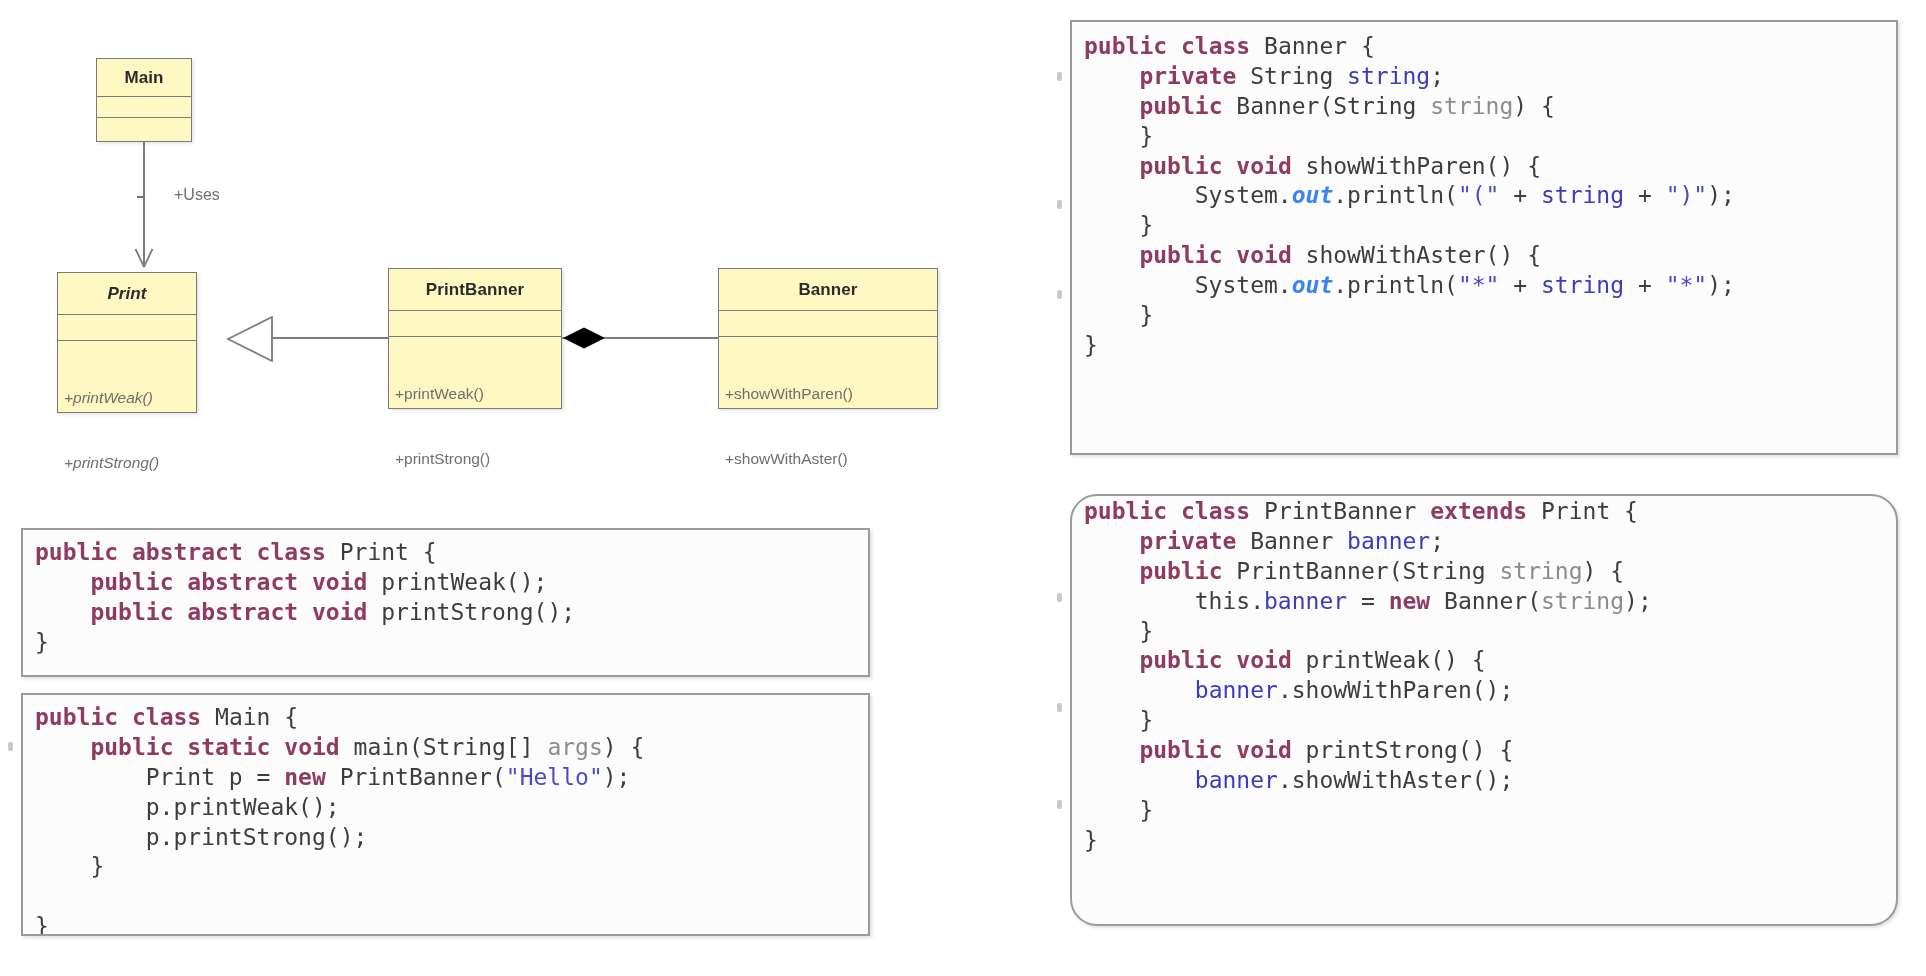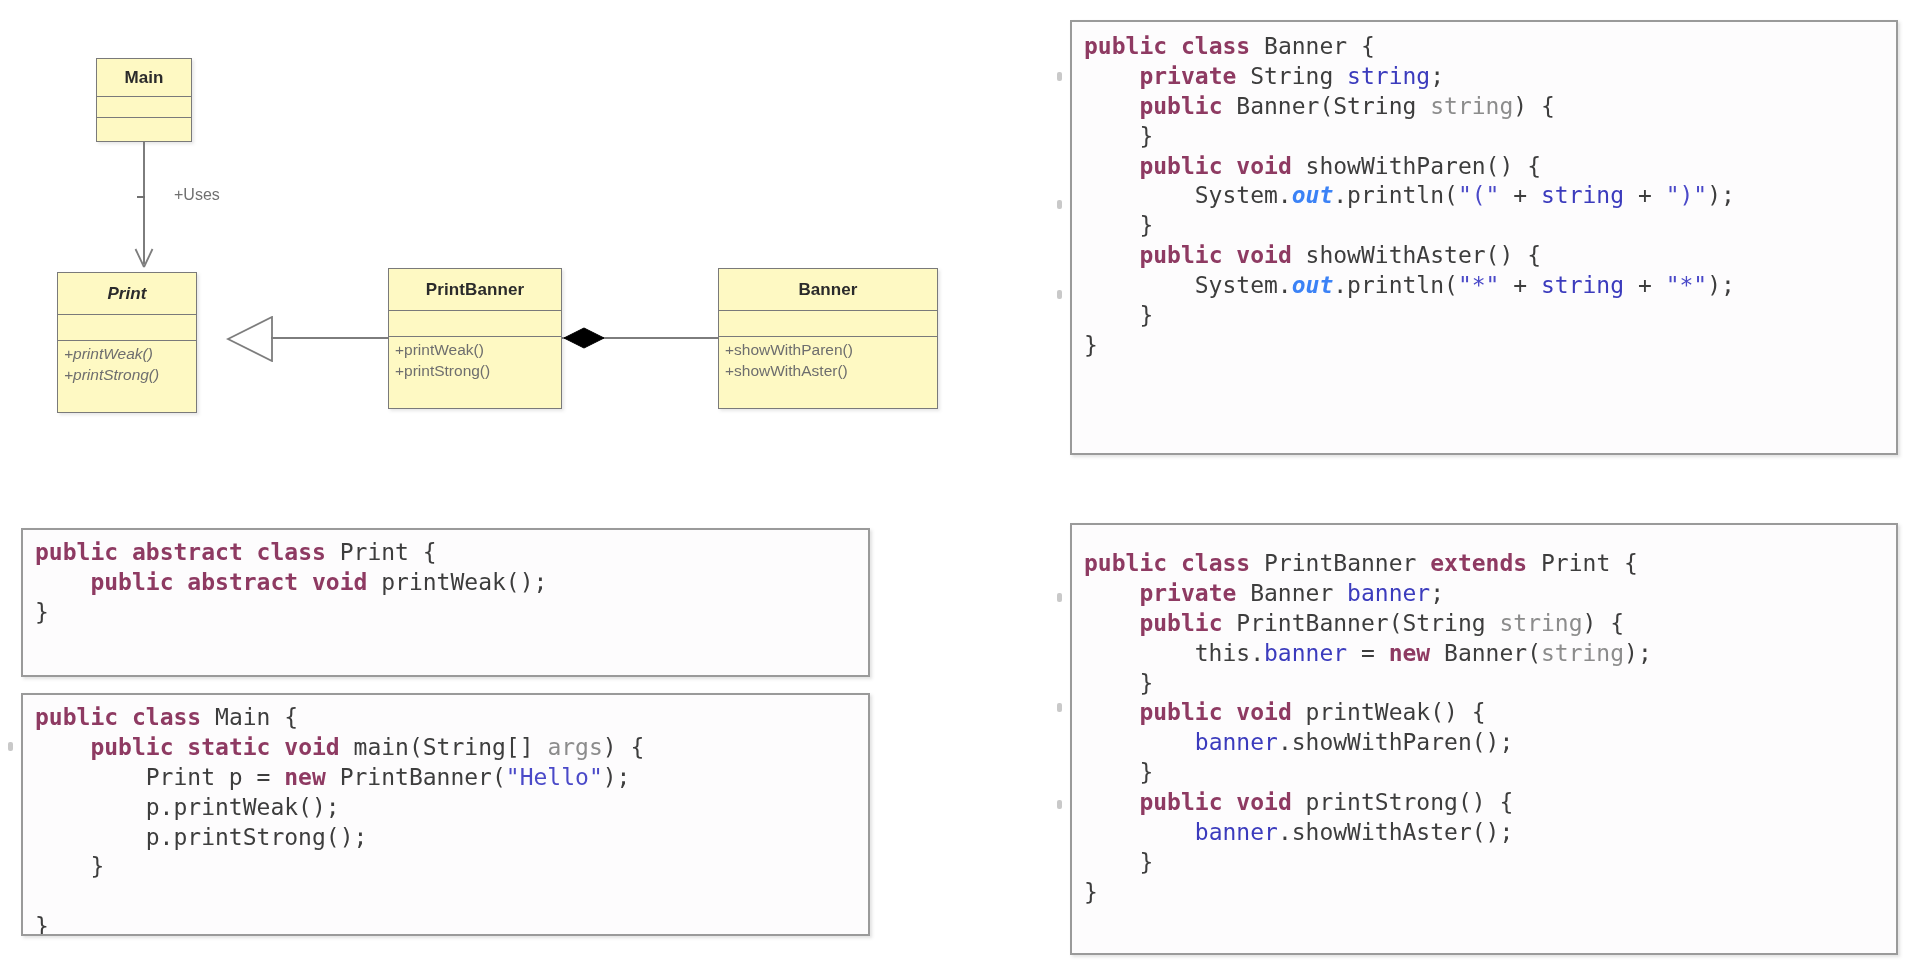--- a/index.html
+++ b/index.html
@@ -55,7 +55,7 @@
     line-height: 1.33;
   }
   .uml-ops.abstract { font-style: italic; }
-  .uml-ops div { white-space: nowrap; }
+  .uml-ops div { white-space: nowrap; margin-top: 44px; }
 
   .diag-line {
     position: absolute;

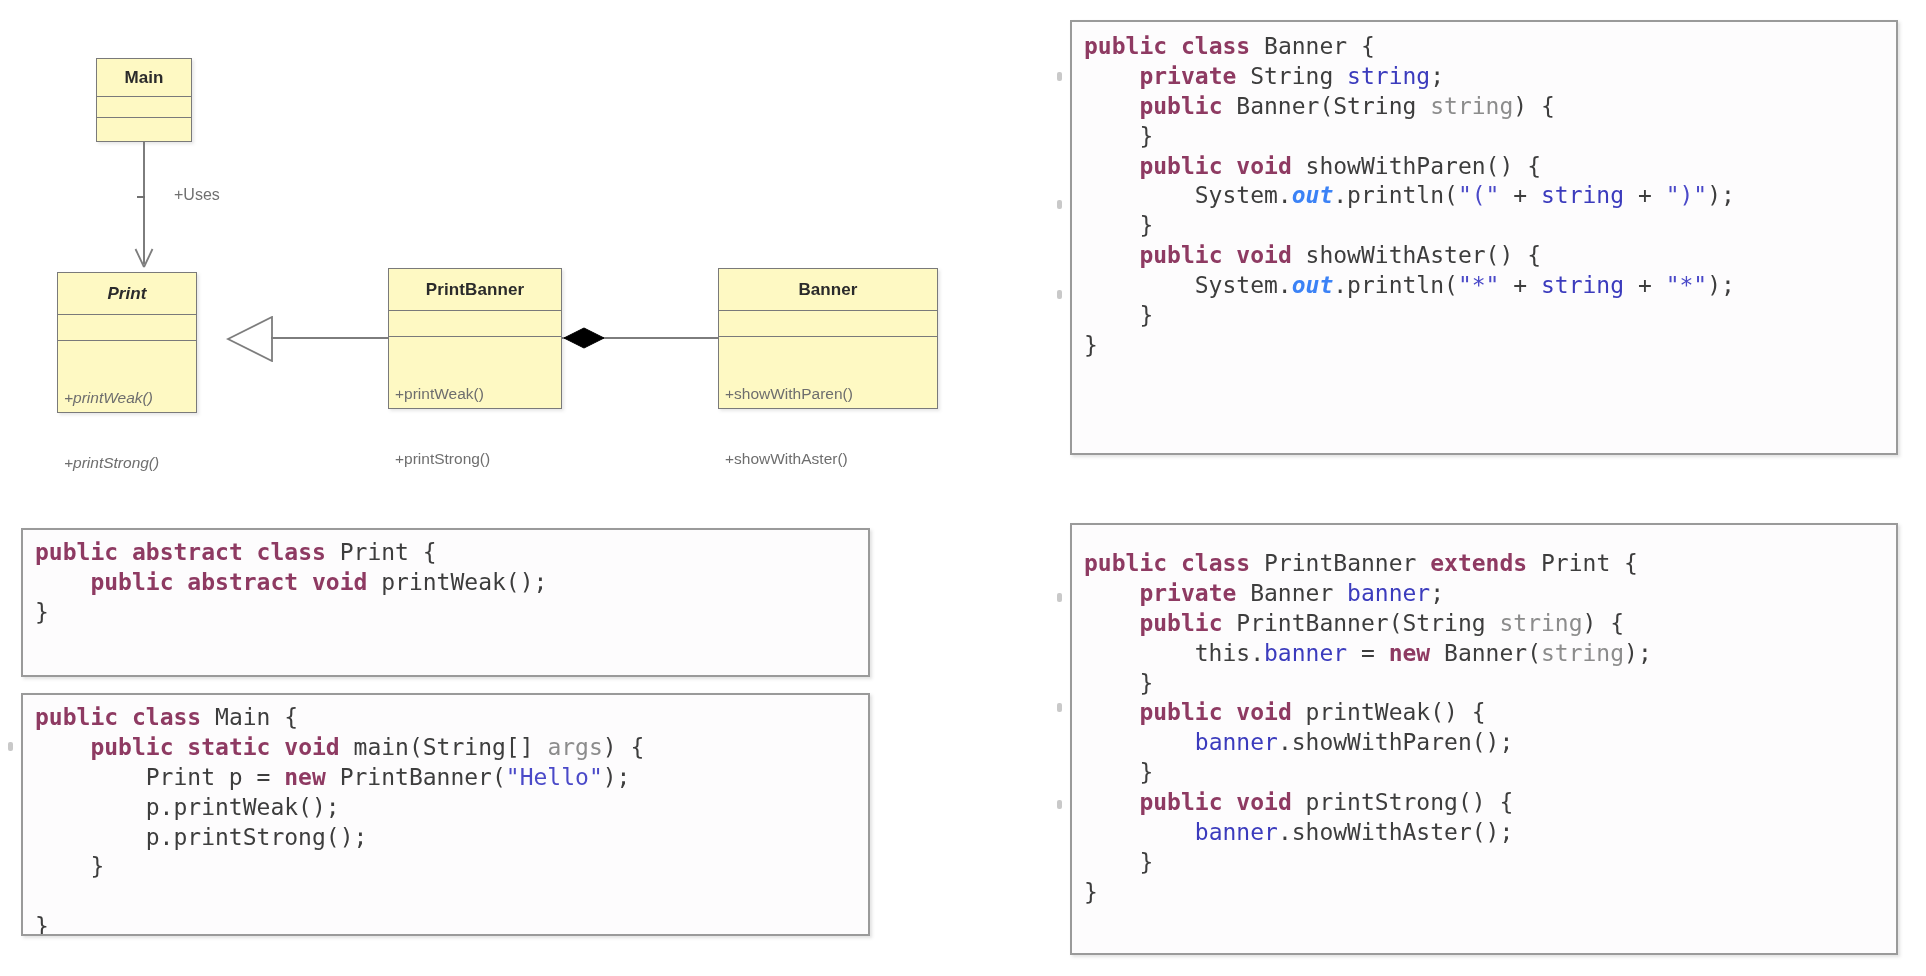--- a/index.html
+++ b/index.html
@@ -197,7 +197,7 @@
   </div>
 <div class="scroll-tick" style="left:8px; top:742px;"></div>
 
-<div class="code-box" id="code-printbanner" style="left:1062px; top:523px; width:828px; height:432px; padding-top:24px;">
+<div class="code-box" id="code-printbanner" style="left:1062px; top:494px; width:828px; height:432px; padding-top:1px;border-radius:27px;">
     <div class="ln"><span class="kw">public</span><span class="pl"> </span><span class="kw">class</span><span class="pl"> PrintBanner </span><span class="kw">extends</span><span class="pl"> Print {</span></div>
     <div class="ln"><span class="pl">    </span><span class="kw">private</span><span class="pl"> Banner </span><span class="fld">banner</span><span class="pl">;</span></div>
     <div class="ln"><span class="pl">    </span><span class="kw">public</span><span class="pl"> PrintBanner(String </span><span class="par">string</span><span class="pl">) {</span></div>

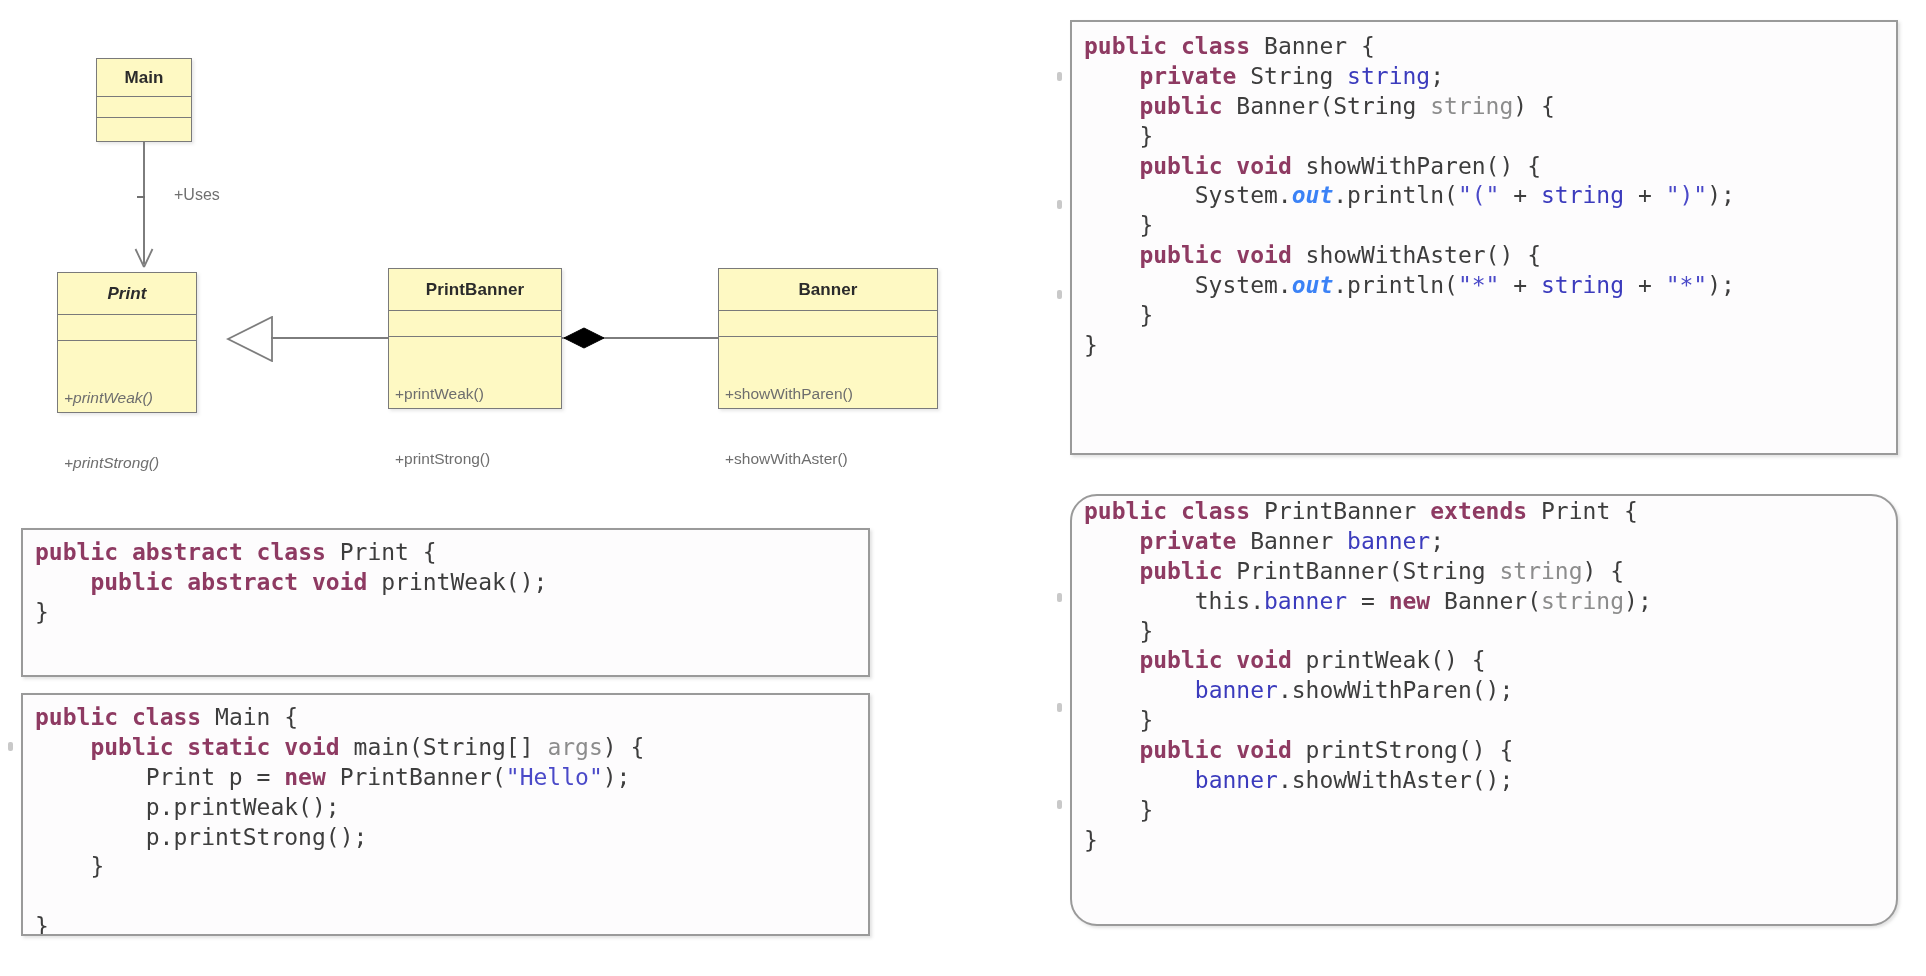--- a/index.html
+++ b/index.html
@@ -182,6 +182,7 @@
 <div class="code-box" id="code-print" style="left:13px; top:528px; width:849px; height:149px; padding-top:8px;">
     <div class="ln"><span class="kw">public</span><span class="pl"> </span><span class="kw">abstract</span><span class="pl"> </span><span class="kw">class</span><span class="pl"> Print {</span></div>
     <div class="ln"><span class="pl">    </span><span class="kw">public</span><span class="pl"> </span><span class="kw">abstract</span><span class="pl"> </span><span class="kw">void</span><span class="pl"> printWeak();</span></div>
+    <div class="ln"><span class="pl">    </span><span class="kw">public</span><span class="pl"> </span><span class="kw">abstract</span><span class="pl"> </span><span class="kw">void</span><span class="pl"> printStrong();</span></div>
     <div class="ln"><span class="pl">}</span></div>
   </div>
 

